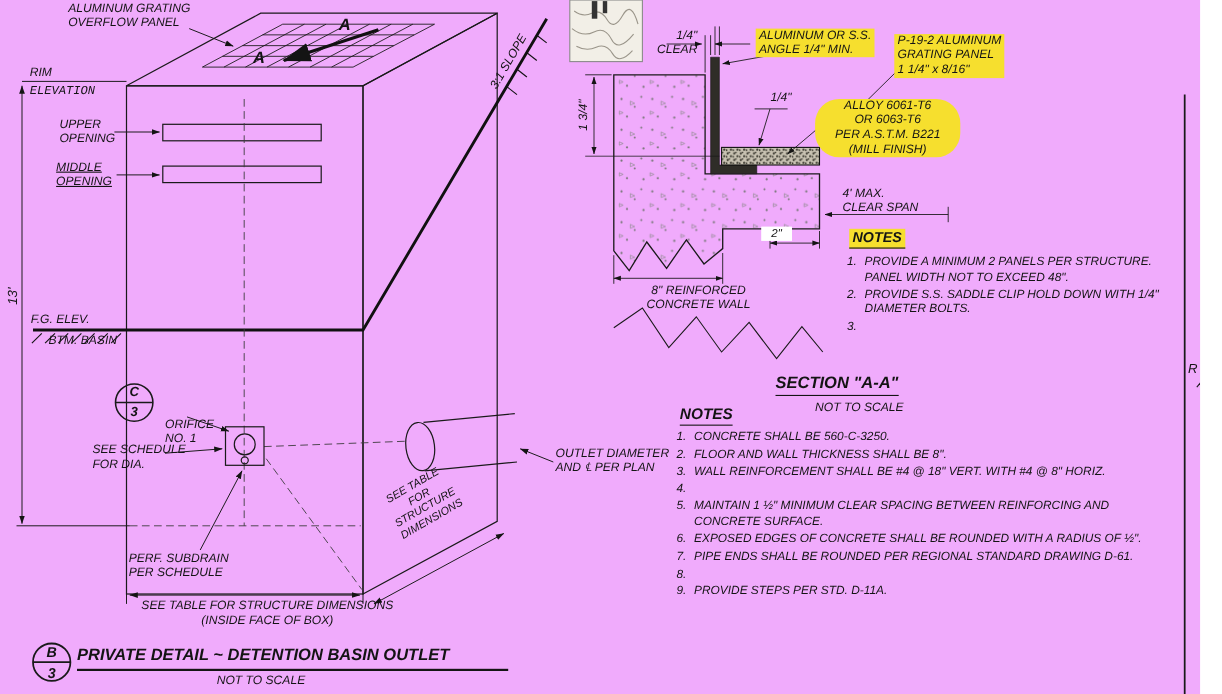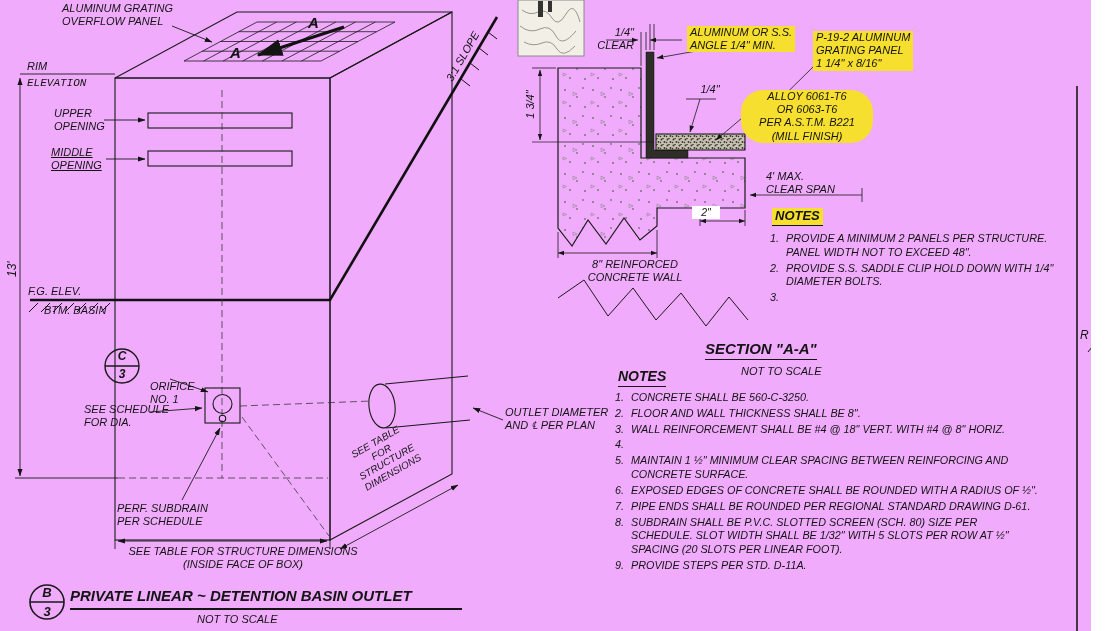--- a/index.html
+++ b/index.html
@@ -300,9 +300,6 @@
       </div>
   <div class="note">
         <span class="num">8.</span>
-        <span class="txt">SUBDRAIN SHALL BE P.V.C. SLOTTED SCREEN (SCH. 80) SIZE PER
-SCHEDULE. SLOT WIDTH SHALL BE 1/32" WITH 5 SLOTS PER ROW AT ½"
-SPACING (20 SLOTS PER LINEAR FOOT).</span>
       </div>
   <div class="note">
         <span class="num">9.</span>

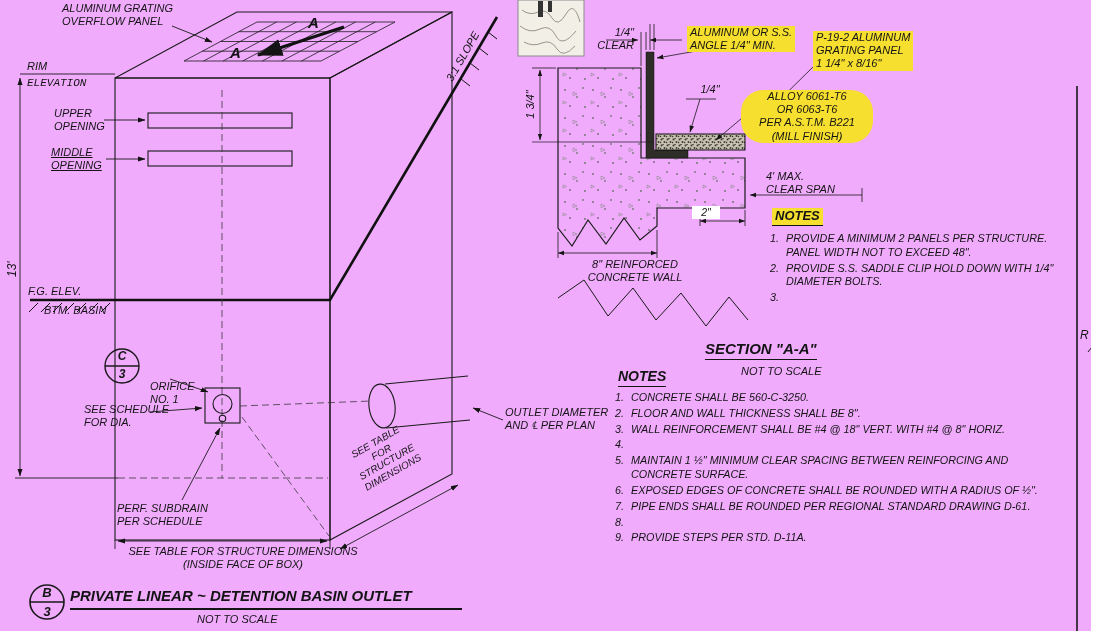--- a/index.html
+++ b/index.html
@@ -309,7 +309,7 @@
 
 <div class="lbl b c" style="left:39px;top:585px;width:16px;font-size:13px;">B</div>
 <div class="lbl b c" style="left:39px;top:604px;width:16px;font-size:13px;">3</div>
-<div class="lbl big" style="left:70px;top:587px;width:392px;border-bottom:2px solid #141414;padding-bottom:3px;"><span>PRIVATE LINEAR ~ DETENTION BASIN OUTLET</span></div>
+<div class="lbl big" style="left:70px;top:587px;width:392px;border-bottom:2px solid #141414;padding-bottom:3px;"><span>PRIVATE DETAIL ~ DETENTION BASIN OUTLET</span></div>
 <div class="lbl" style="left:197px;top:613px;">NOT TO SCALE</div>
 
 <div class="lbl" style="left:1080px;top:328px;font-size:12px;">R</div>

